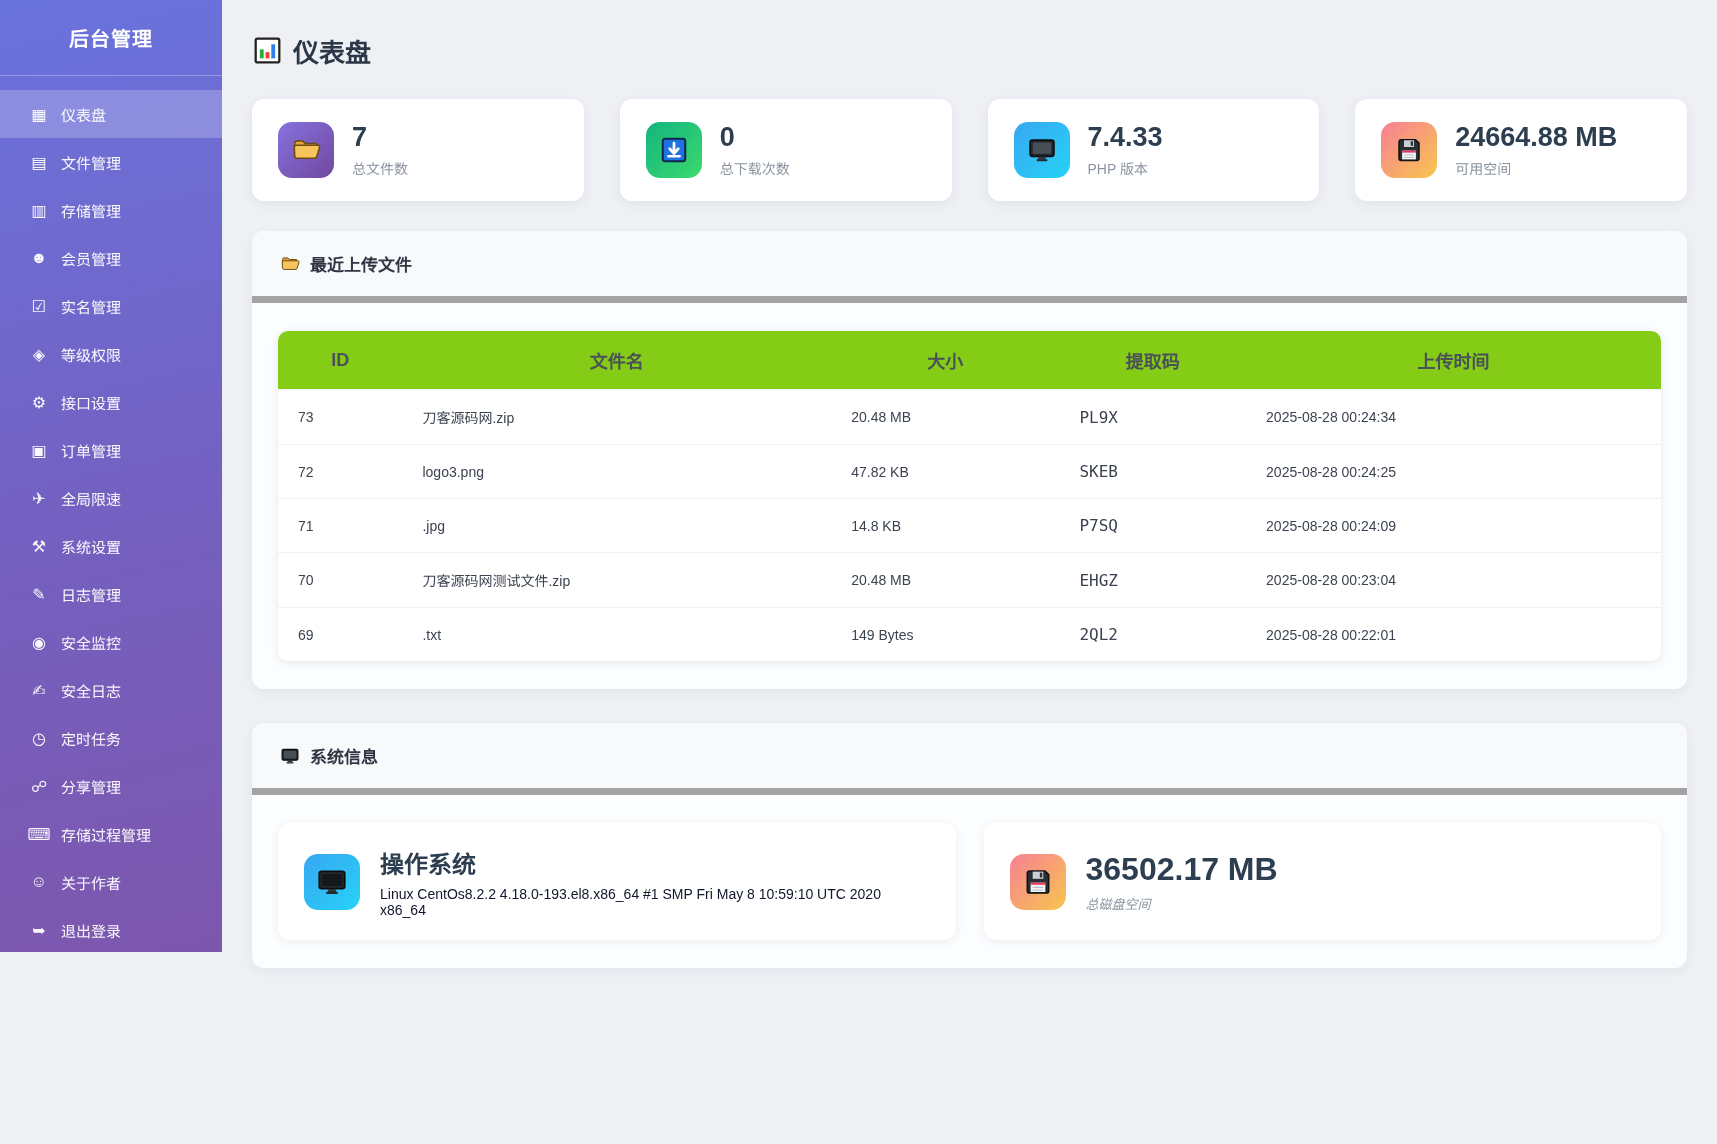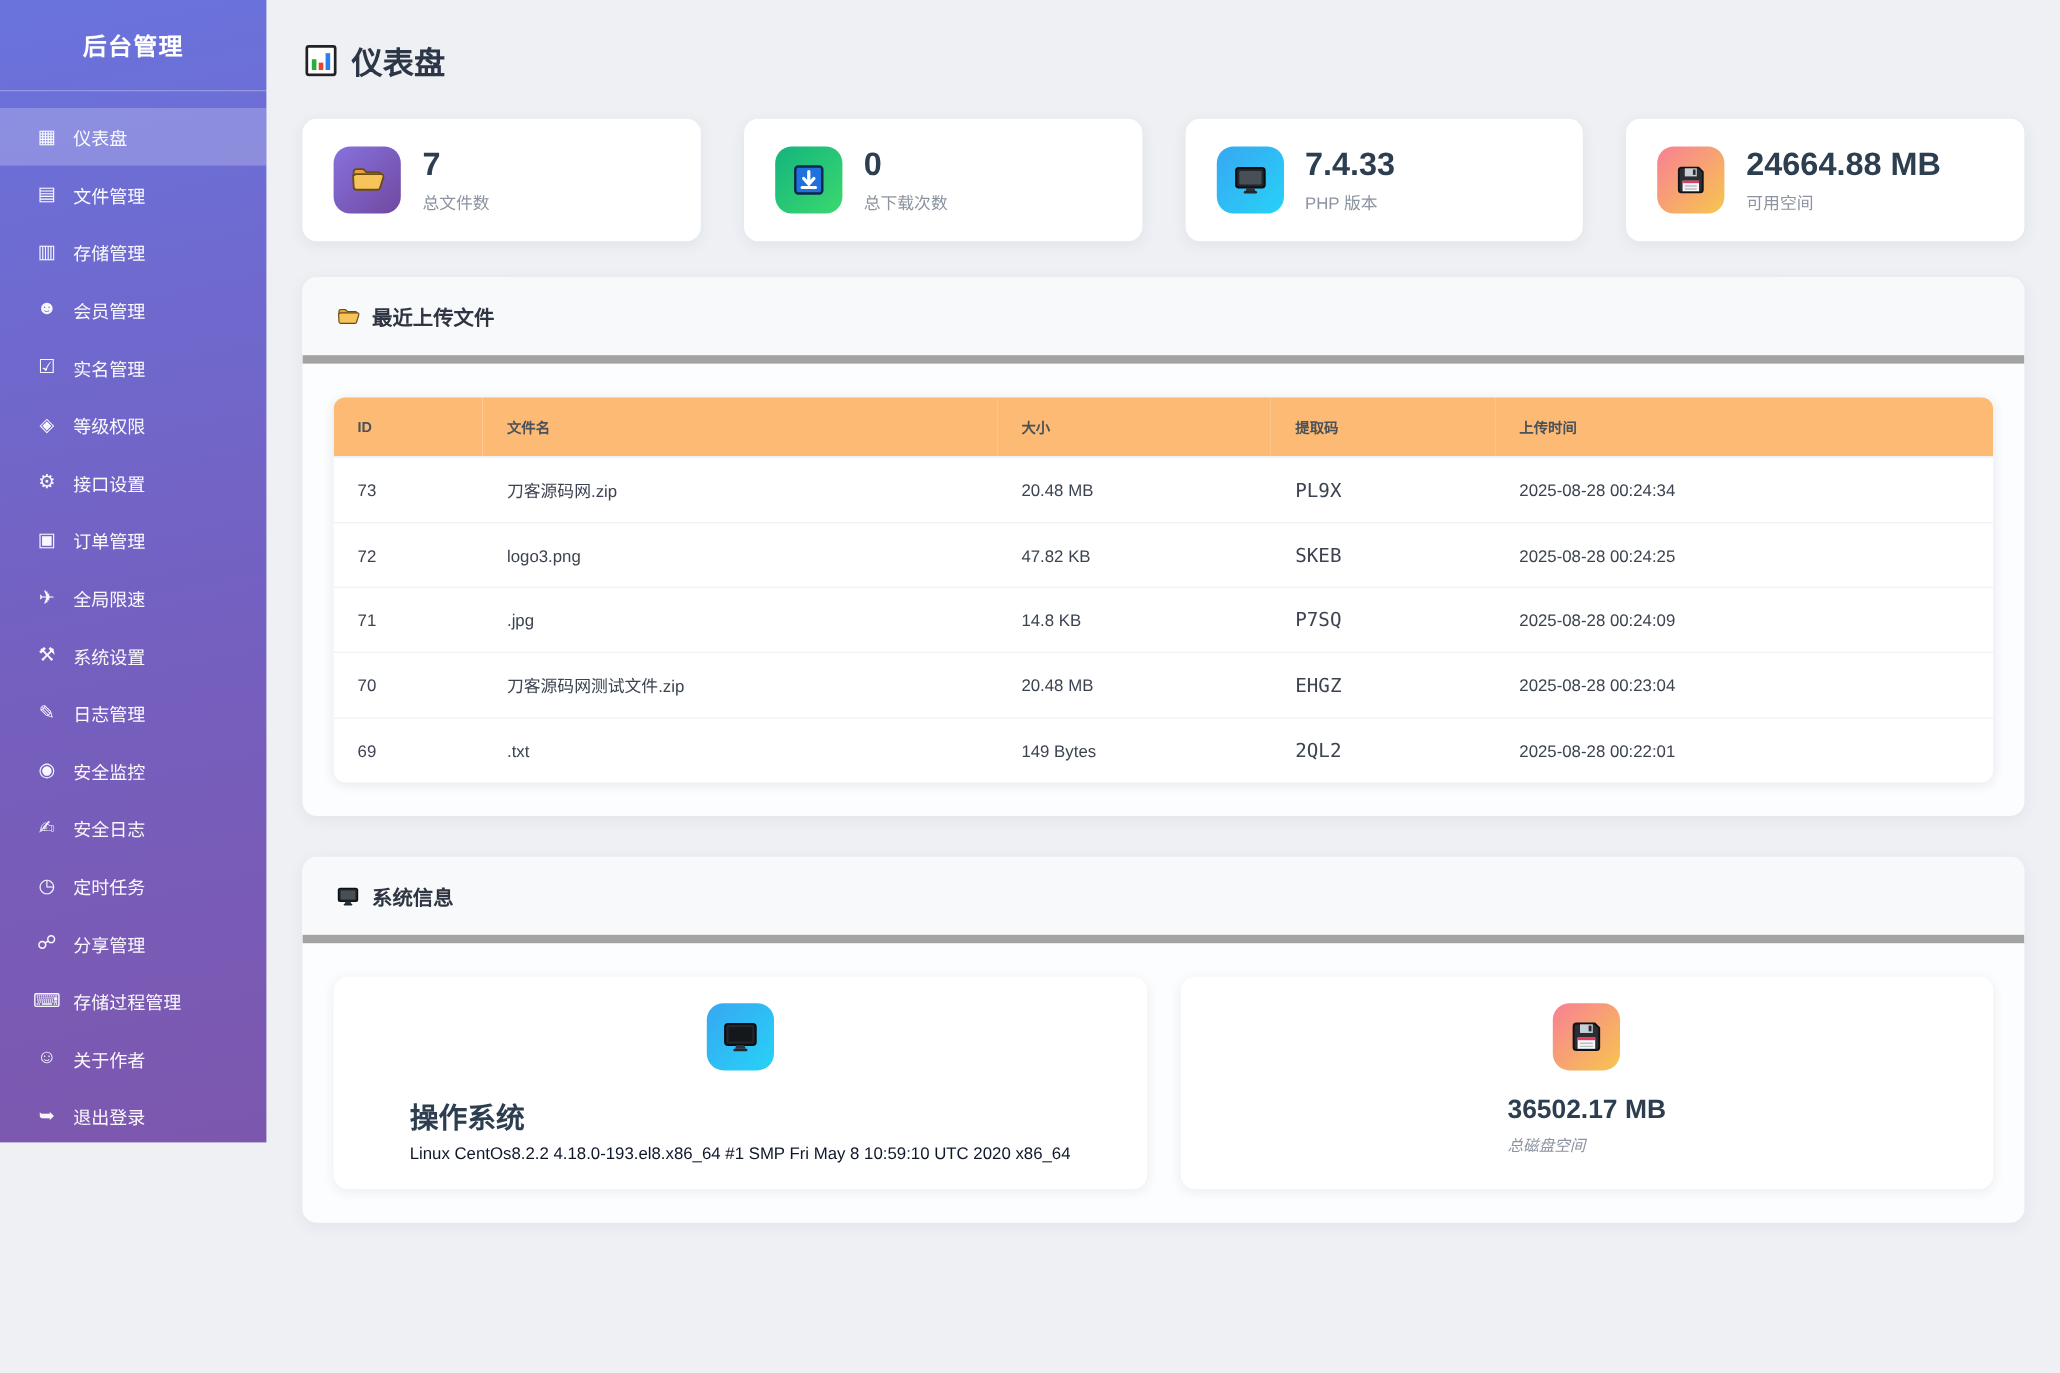--- a/index.html
+++ b/index.html
@@ -71,8 +71,8 @@
   }
   table { width:100%; border-collapse:collapse; }
   th {
-    text-align:left; background:#fdba74; color:#4a5158;
-    font-size:12px; font-weight:bold; padding:16px 20px;
+    text-align:center; background:#84cc16; color:#4a5158;
+    font-size:18px; font-weight:bold; padding:16px 20px;
   }
   td { padding:17px 20px; font-size:14px; color:#3c4350; border-top:1px solid #f0f1f4; }
   col.c-id{width:9%;} col.c-name{width:31%;} col.c-size{width:16.5%;} col.c-code{width:13.5%;} col.c-time{width:30%;}

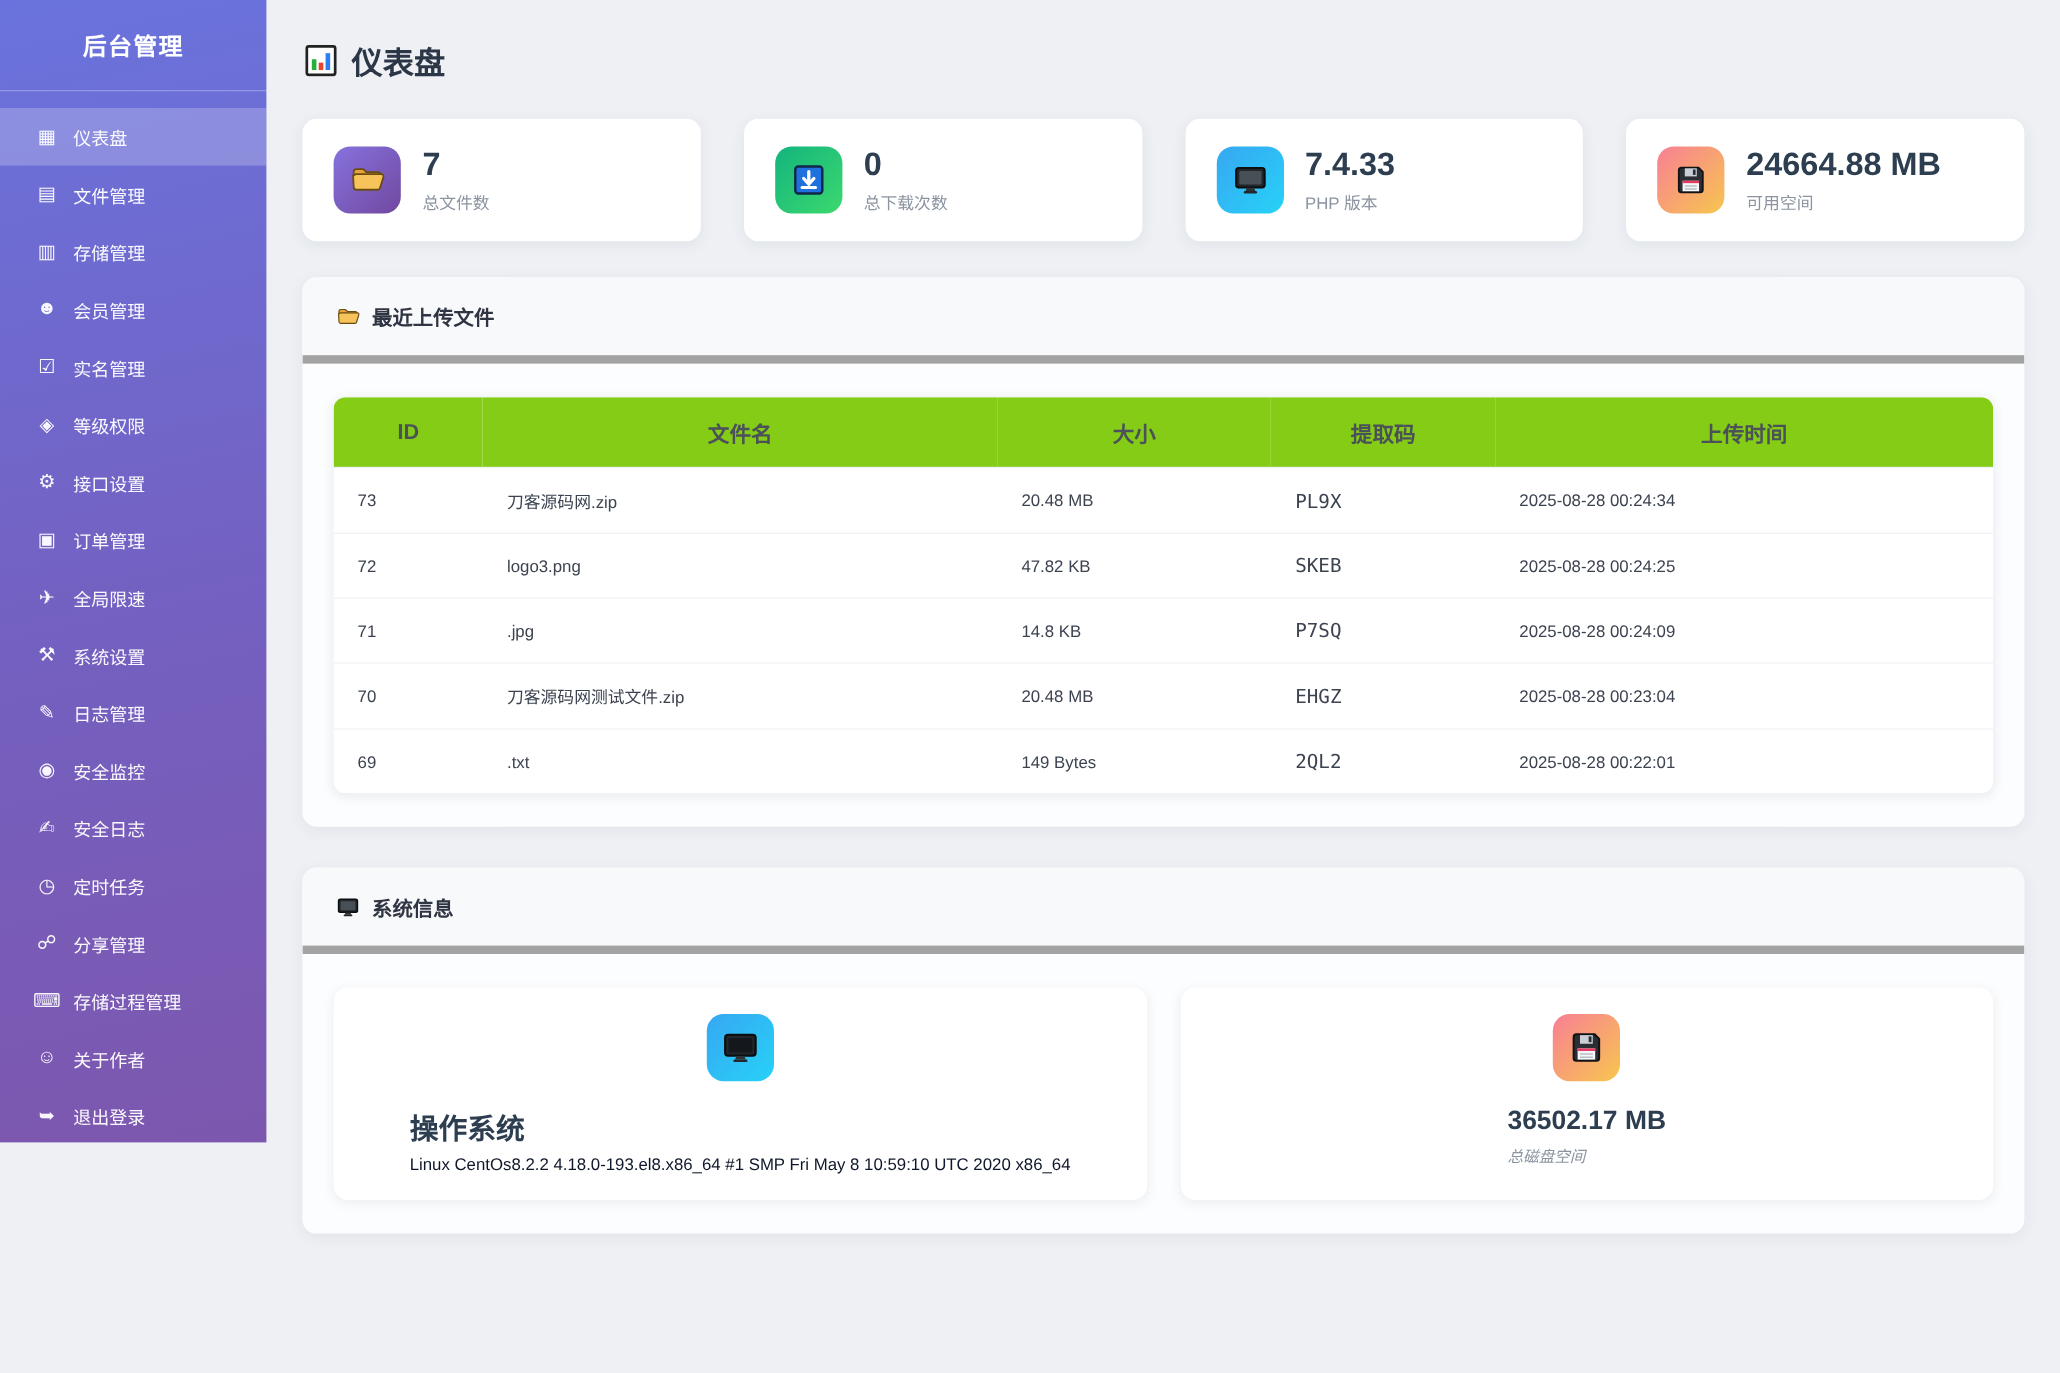--- a/index.html
+++ b/index.html
@@ -82,7 +82,7 @@
   .sys-card {
     background:#fff; border-radius:12px; padding:22px 26px;
     box-shadow:0 2px 10px rgba(35,50,90,0.08);
-    display:flex; align-items:center; gap:20px;flex-direction:column;
+    display:flex; align-items:center; gap:20px;
   }
   .sys-title { font-size:24px; font-weight:bold; color:#2c3e50; }
   .sys-desc { font-size:14px; color:#0f172a; margin-top:6px; }

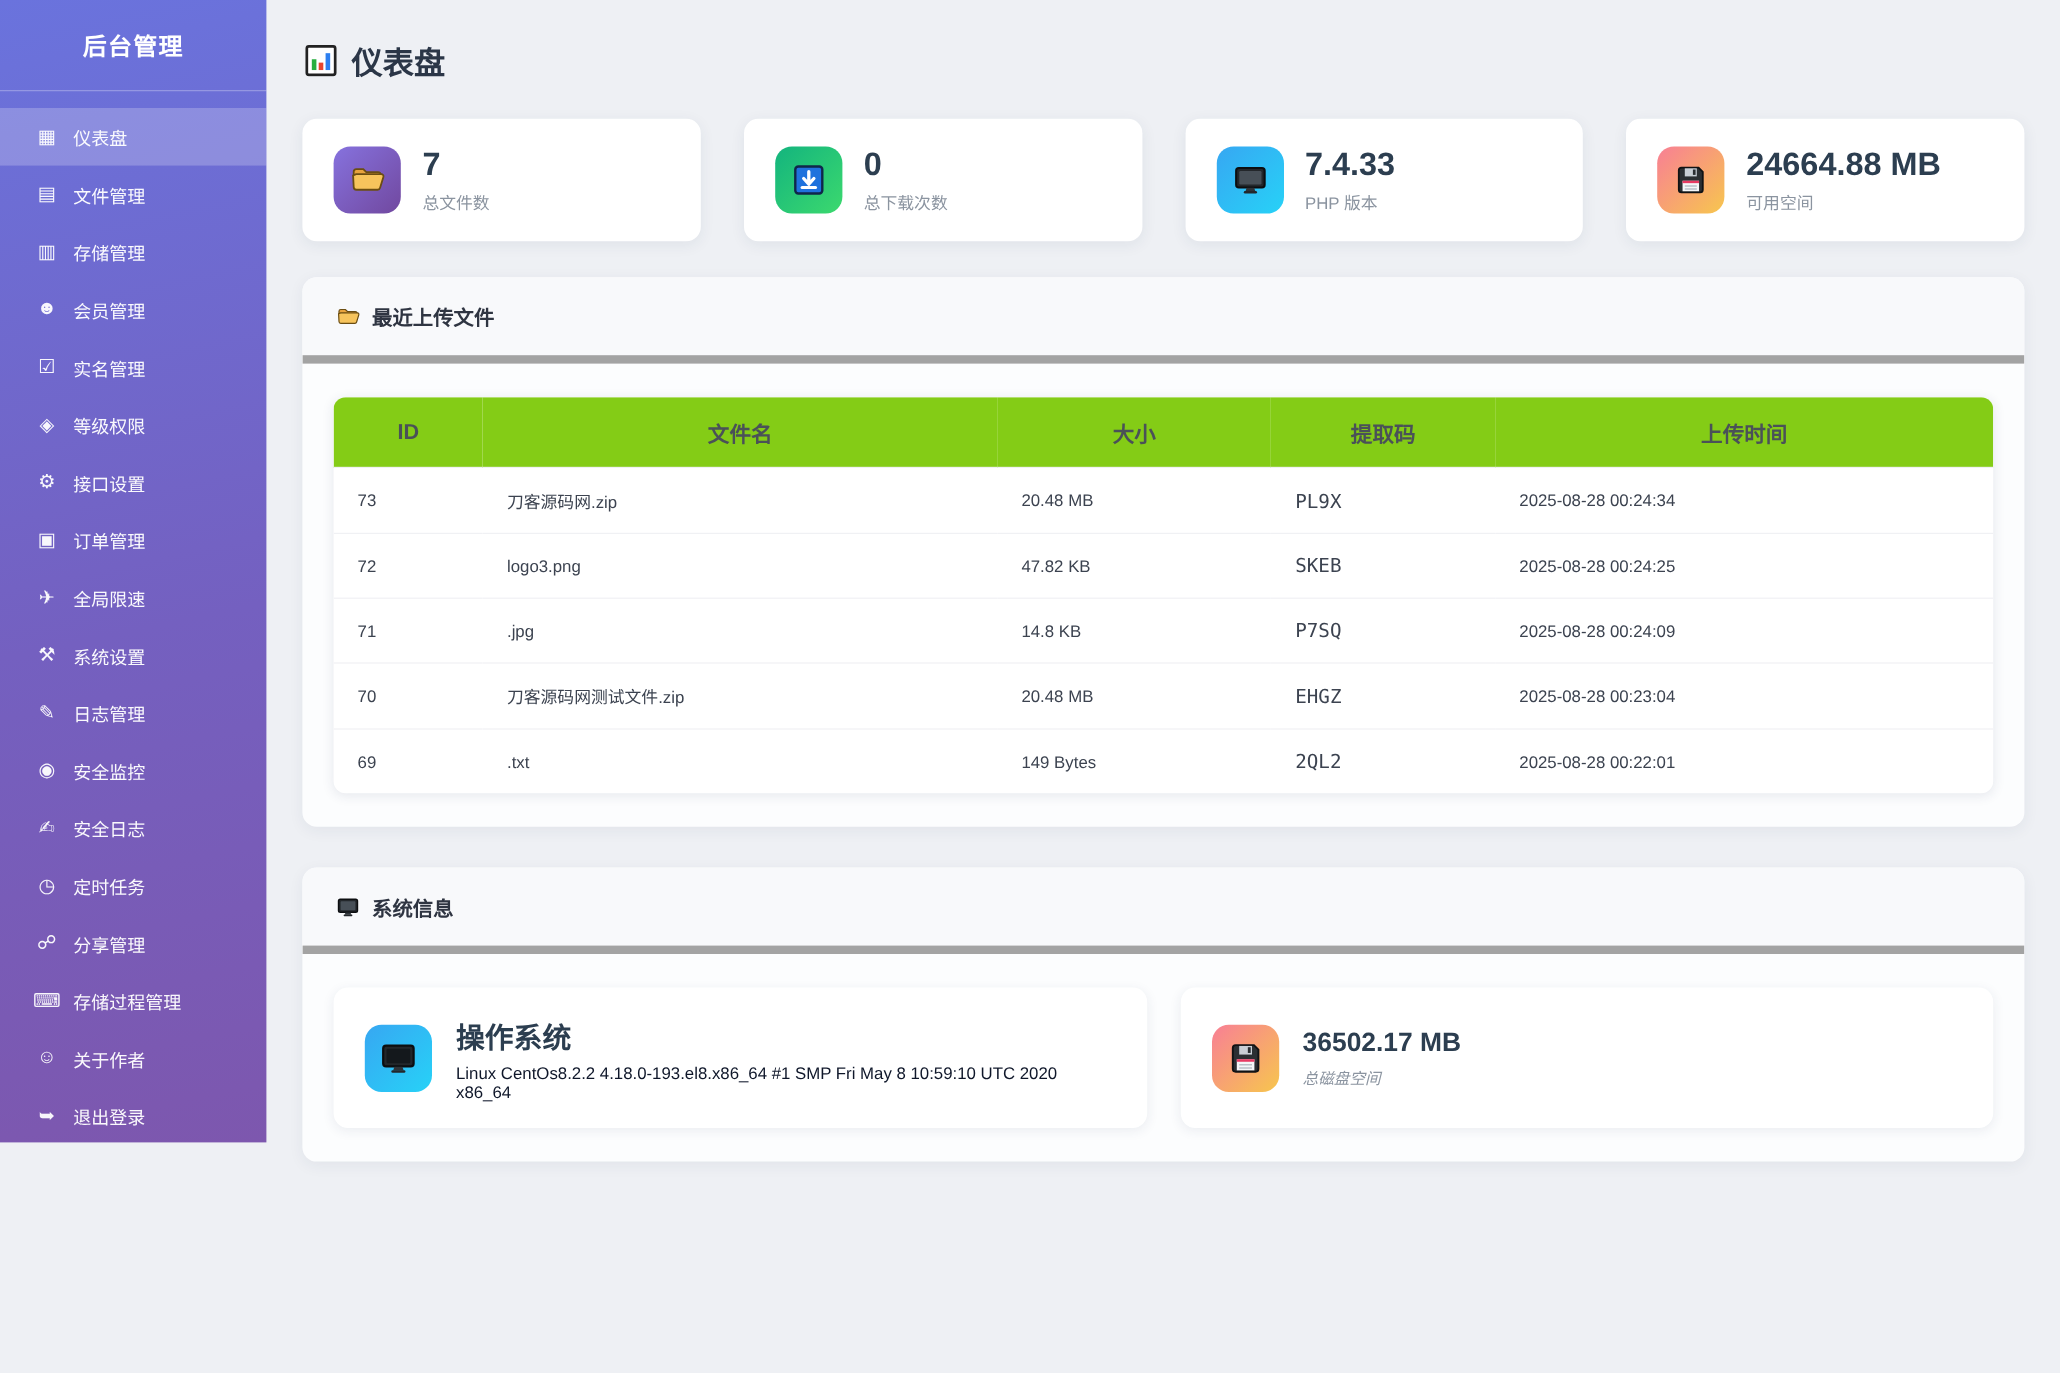--- a/index.html
+++ b/index.html
@@ -86,7 +86,7 @@
   }
   .sys-title { font-size:24px; font-weight:bold; color:#2c3e50; }
   .sys-desc { font-size:14px; color:#0f172a; margin-top:6px; }
-  .sys-value { font-size:22px; font-weight:bold; color:#2c3e50; }
+  .sys-value { font-size:32px; font-weight:bold; color:#2c3e50; }
   .sys-label { font-size:13px; color:#8b94a0; margin-top:6px;font-style:italic; }
   svg { display:block; }
 </style>

